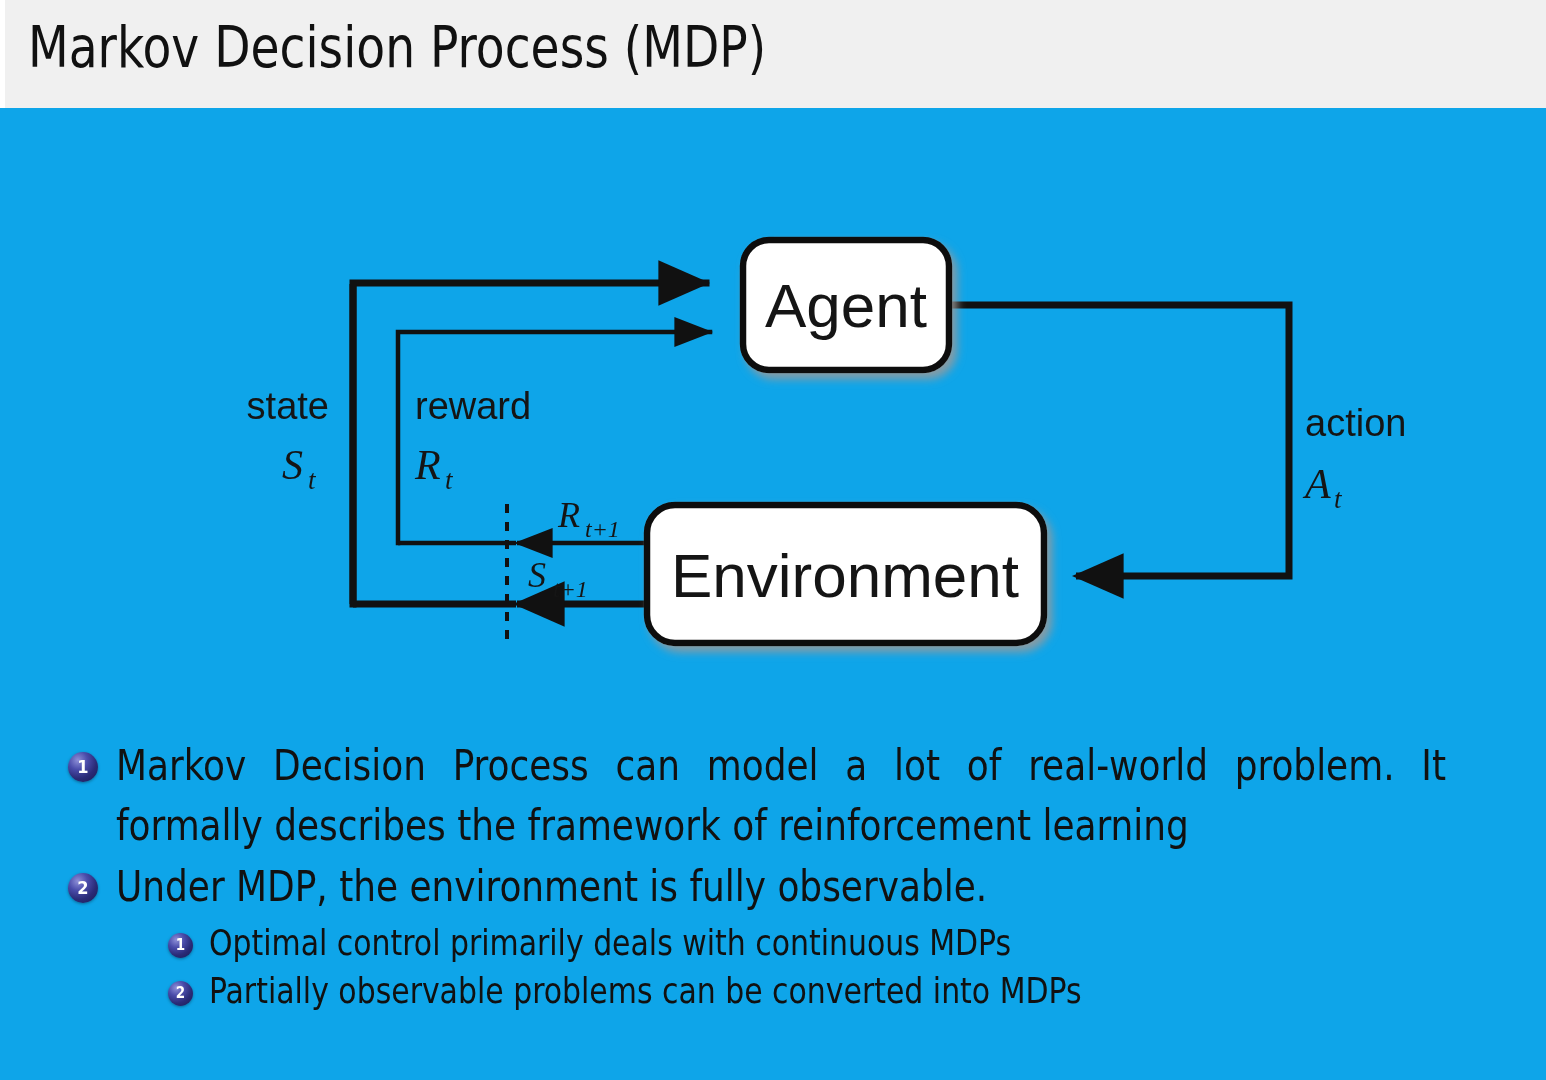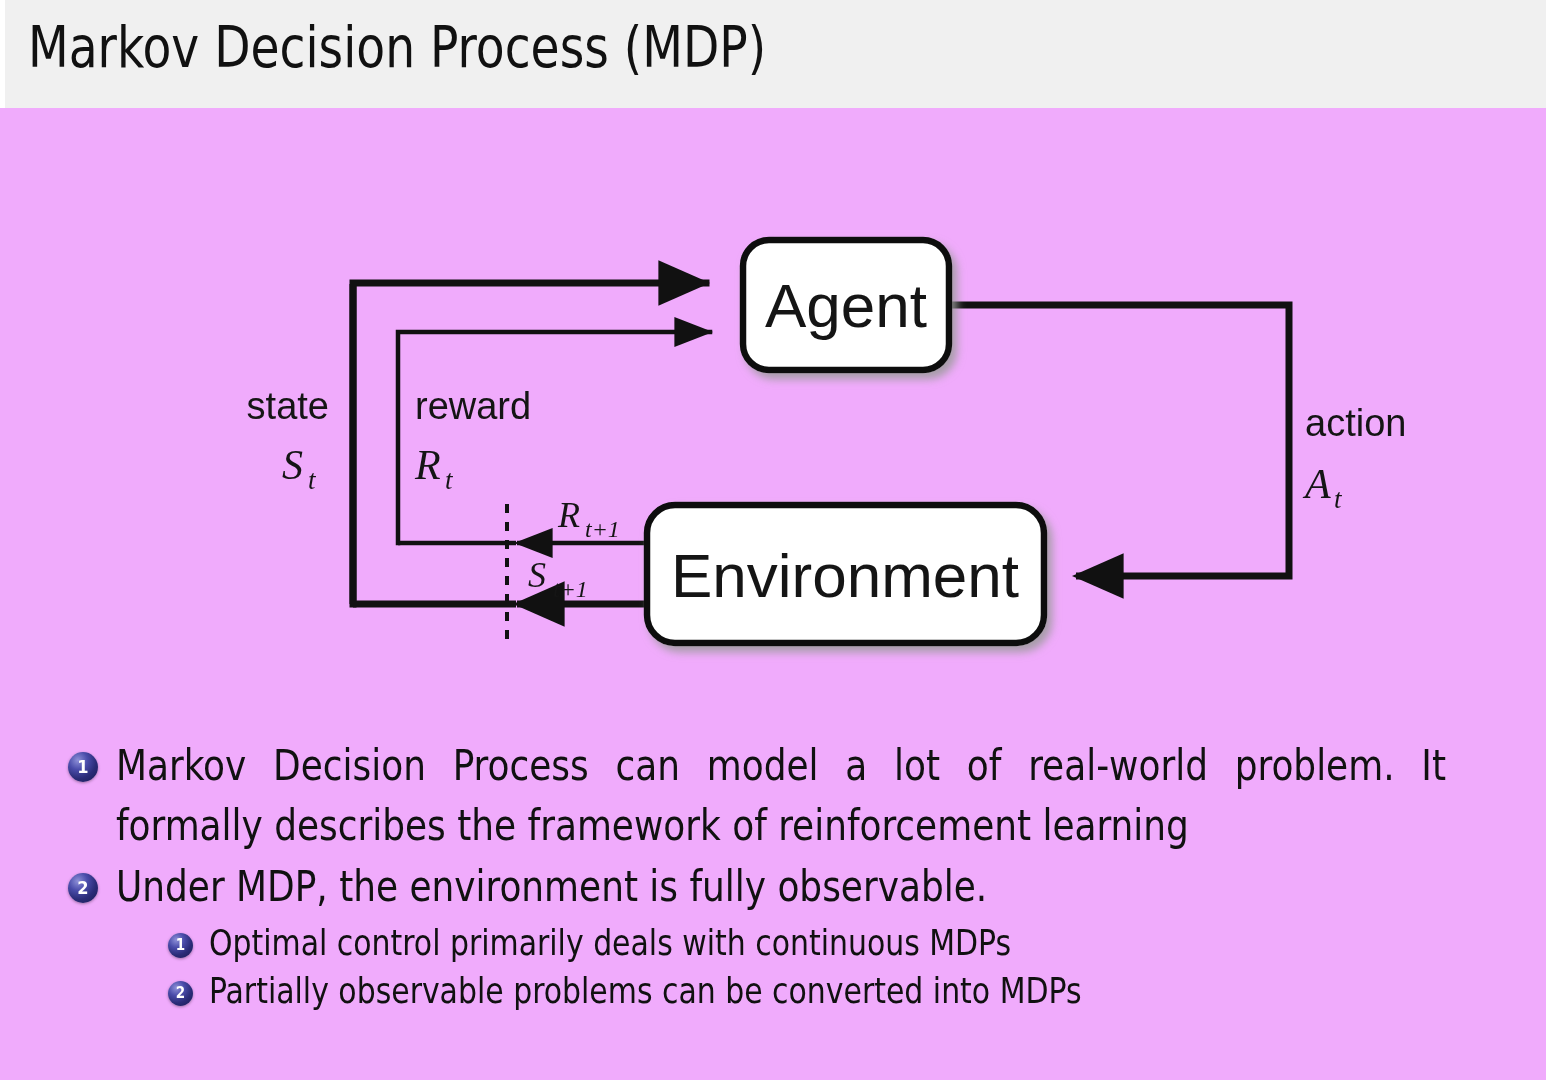--- a/index.html
+++ b/index.html
@@ -11,7 +11,7 @@
     position: relative;
     width: 1546px;
     height: 1080px;
-    background: #f0abfc;
+    background: #0ea5e9;
     overflow: hidden;
     font-family: "Liberation Sans", sans-serif;
   }

